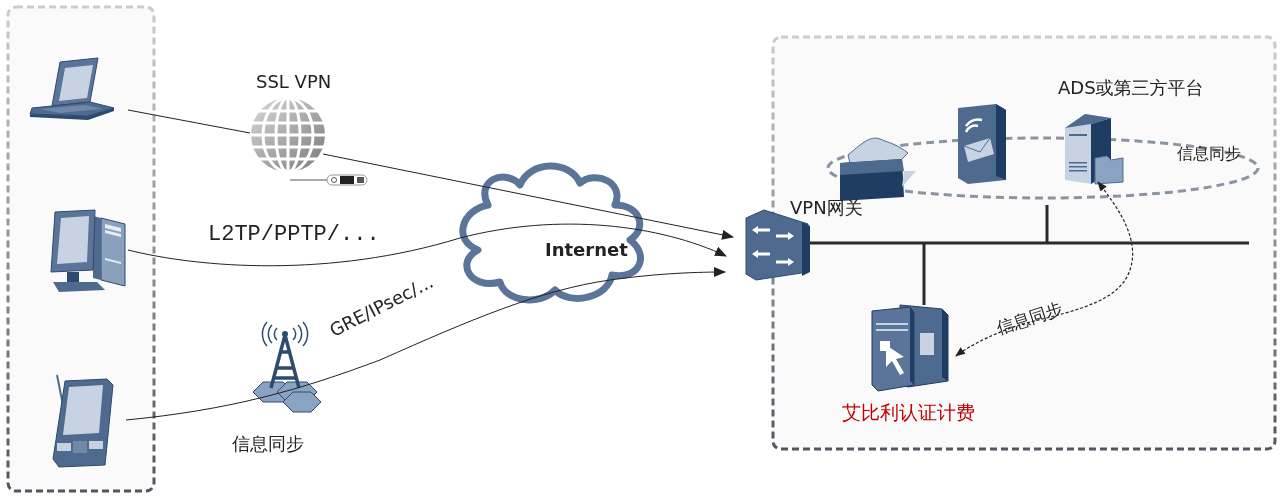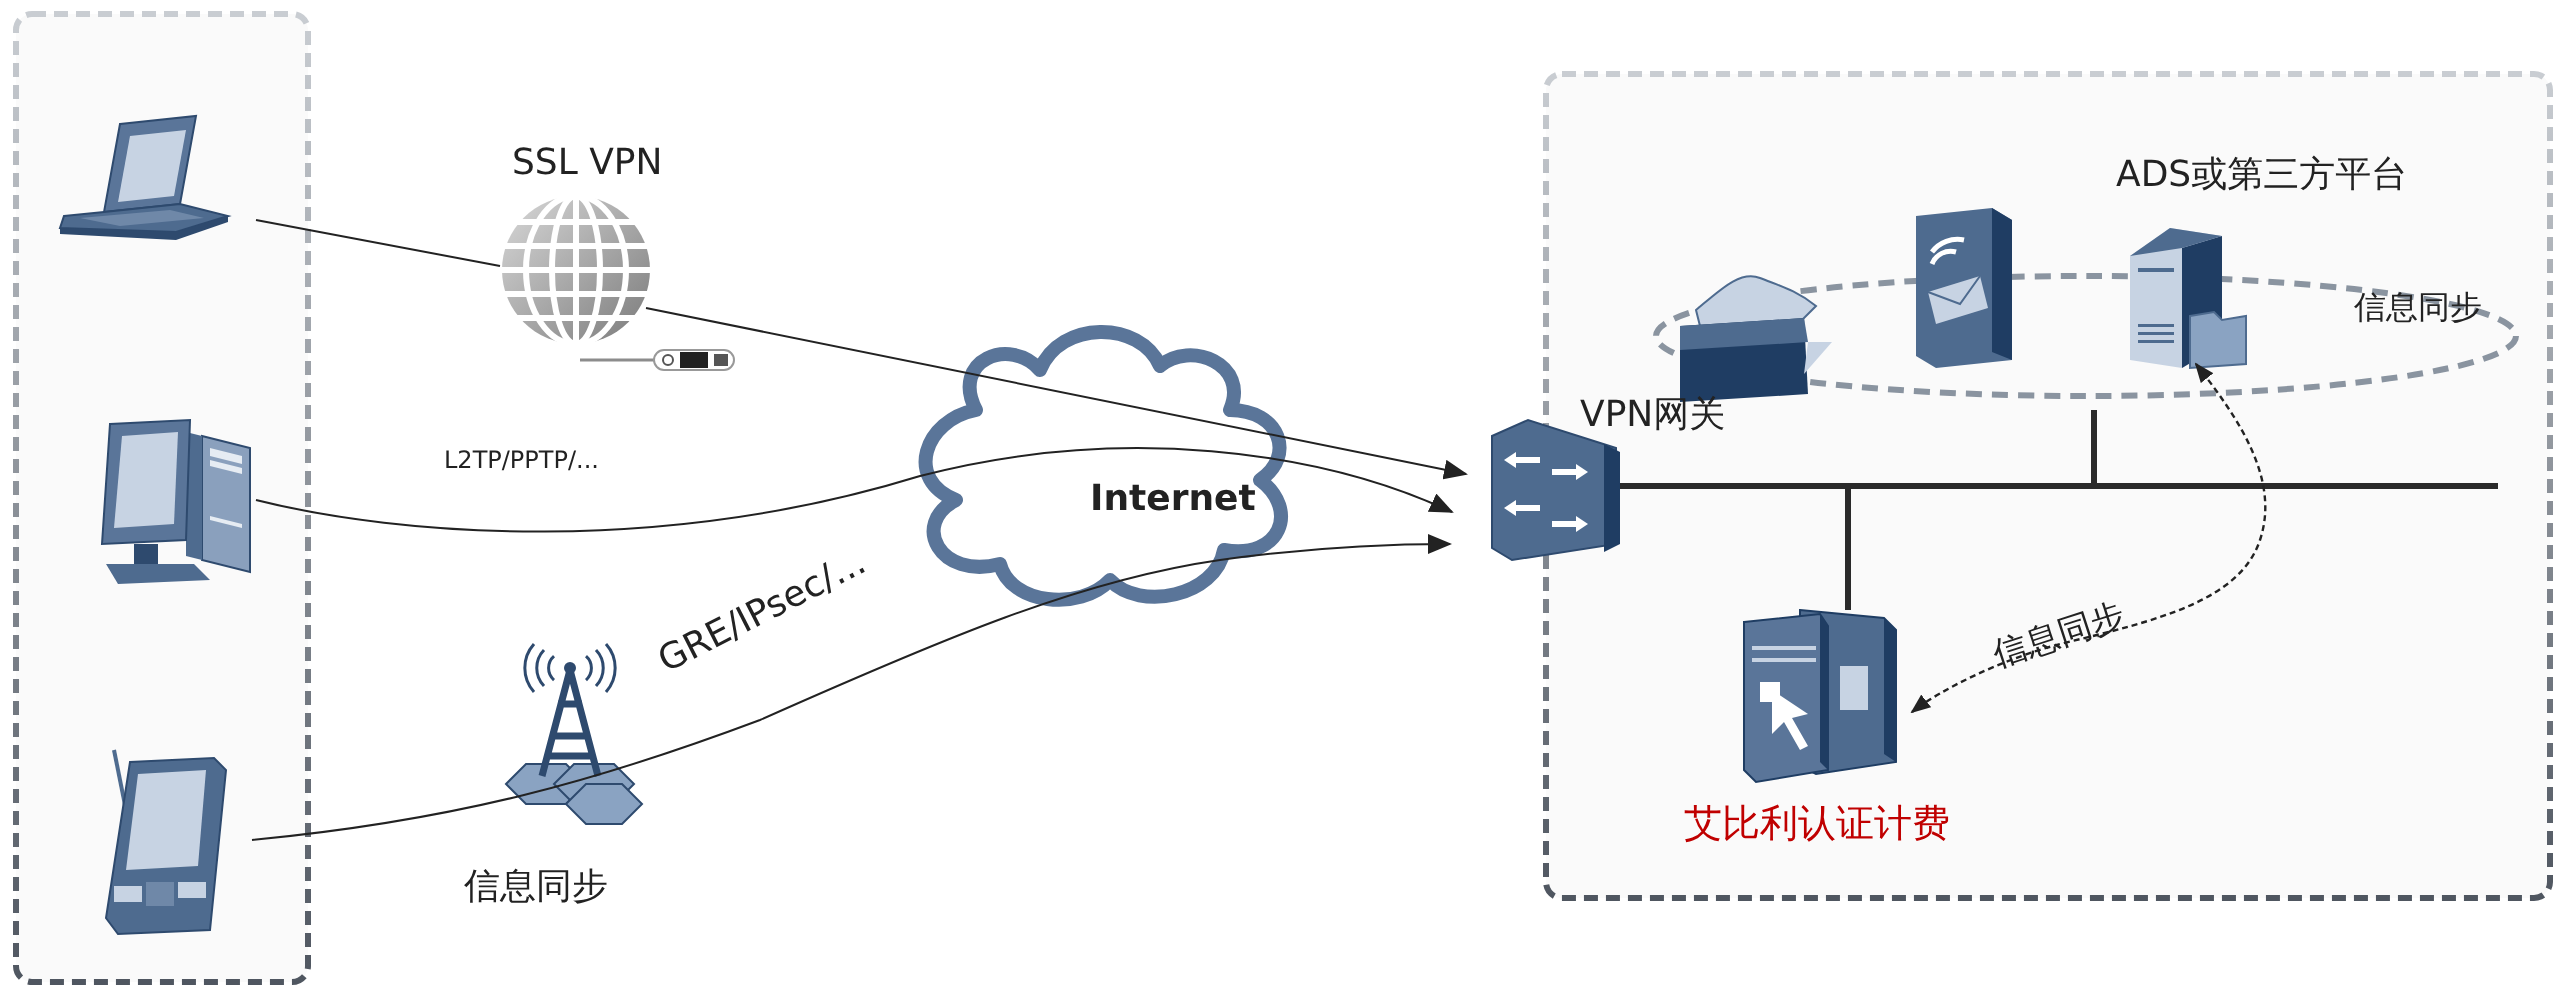--- a/index.html
+++ b/index.html
@@ -181,7 +181,7 @@
 </svg>
 
 <span class="lbl" style="left:256px;top:73px;font-size:18px;">SSL VPN</span>
-<span class="lbl" style="left:222px;top:224px;font-size:12px;">L2TP/PPTP/...</span>
+<span class="lbl" style="left:208px;top:224px;font-size:22px;font-family:Liberation Mono, monospace;">L2TP/PPTP/...</span>
 <span class="lbl" style="left:335px;top:322px;font-size:18px;transform:rotate(-27deg);transform-origin:0 100%;">GRE/IPsec/...</span>
 <span class="lbl" style="left:232px;top:435px;font-size:18px;">信息同步</span>
 <span class="lbl lbl-bold" style="left:513px;top:241px;font-size:18px;">Internet</span>

